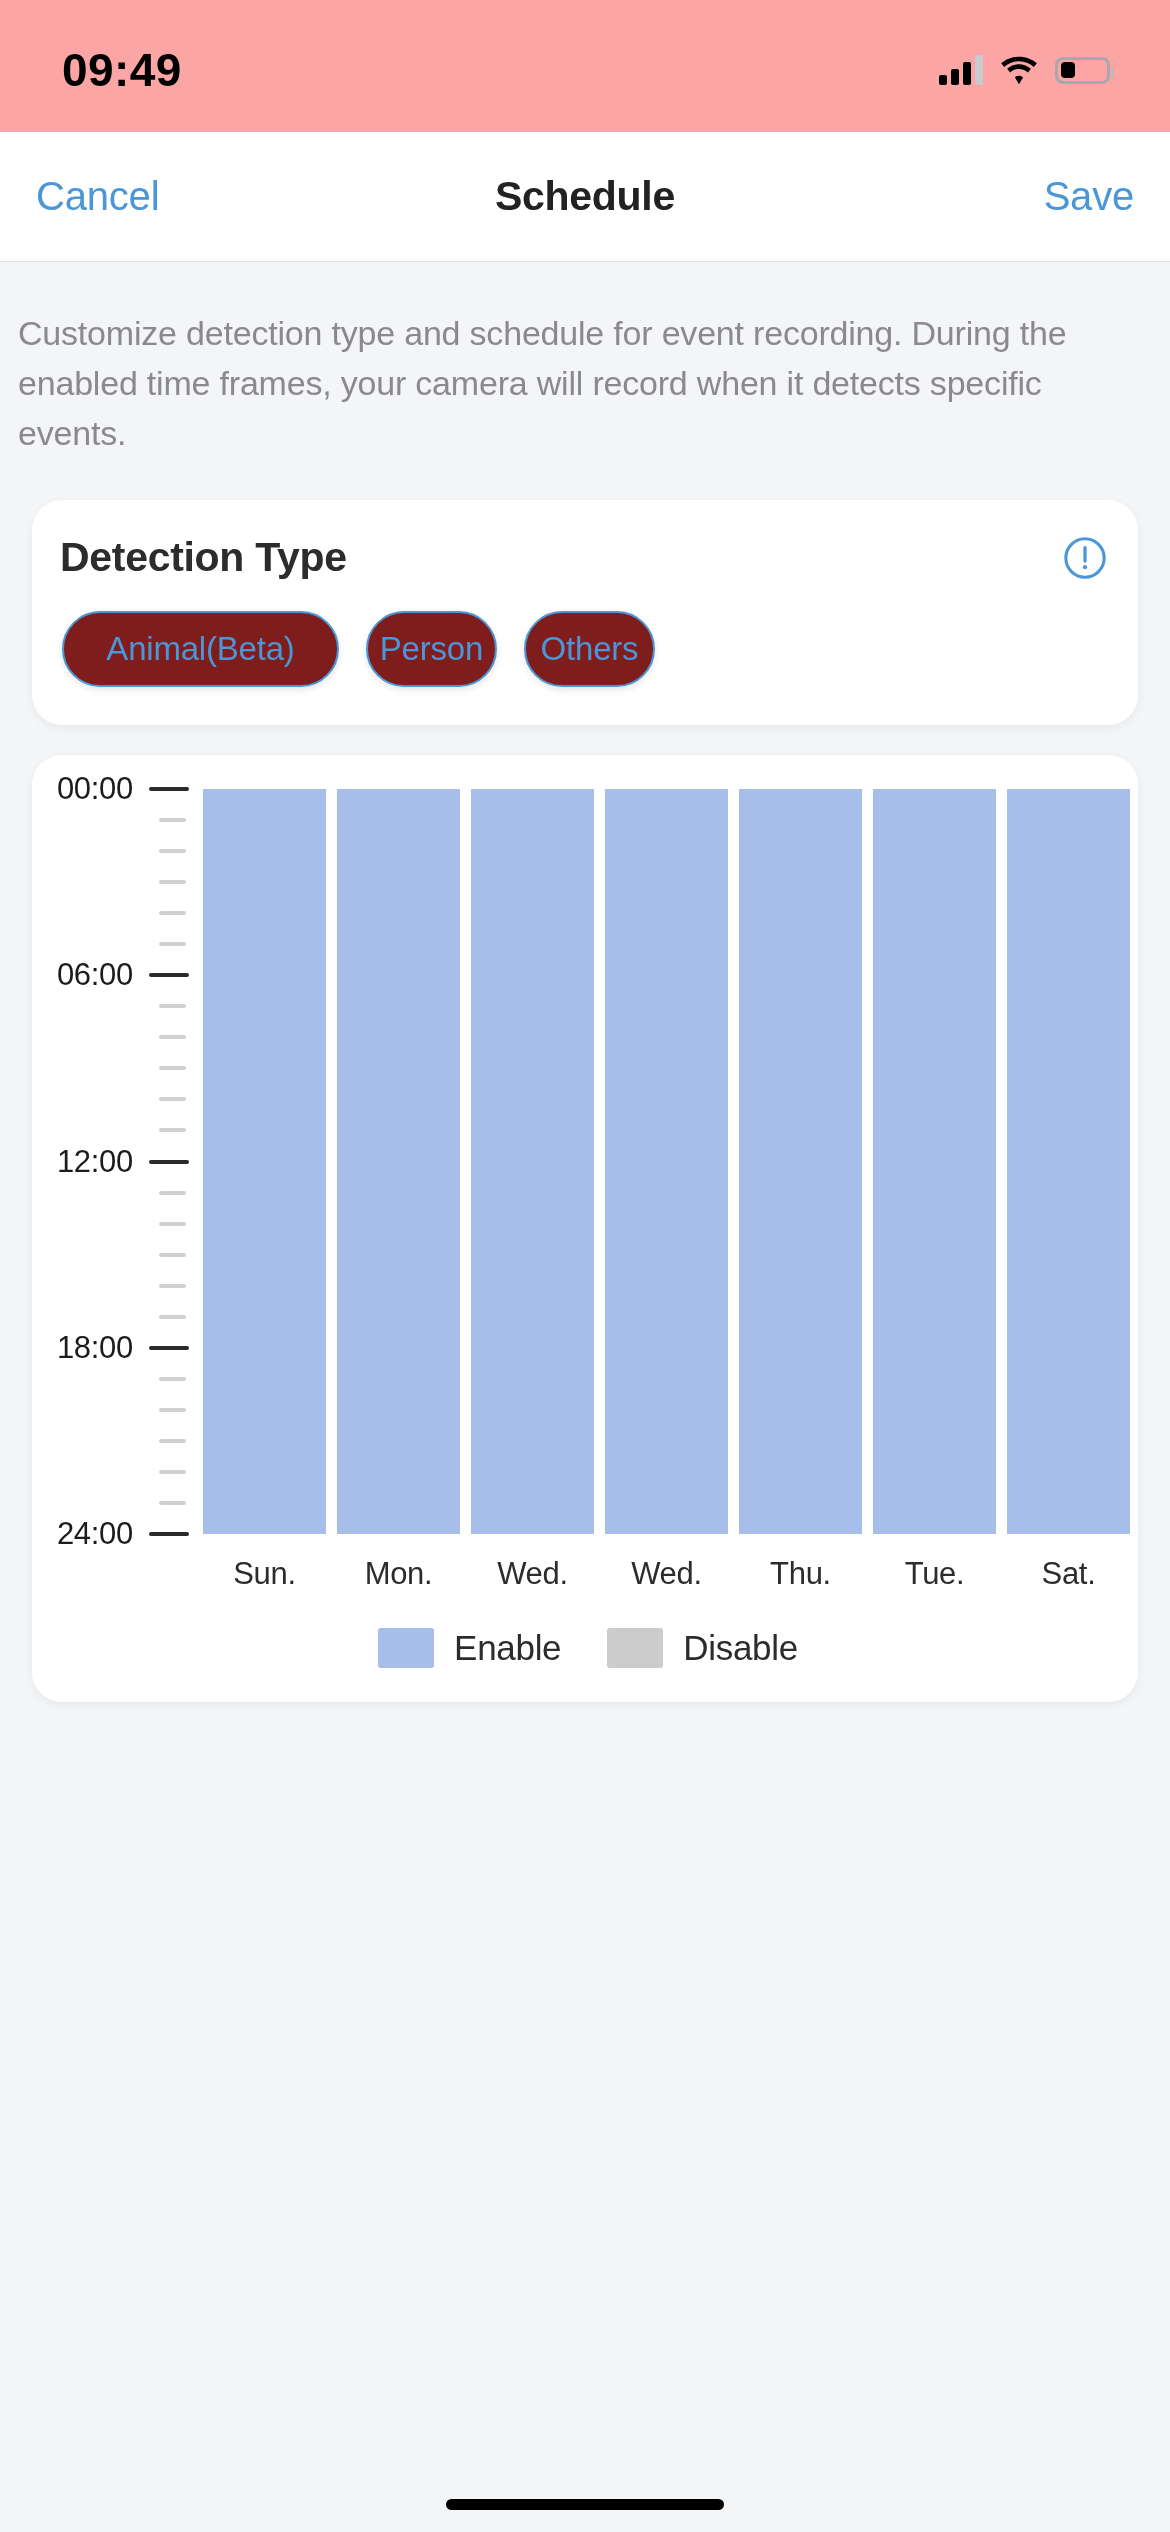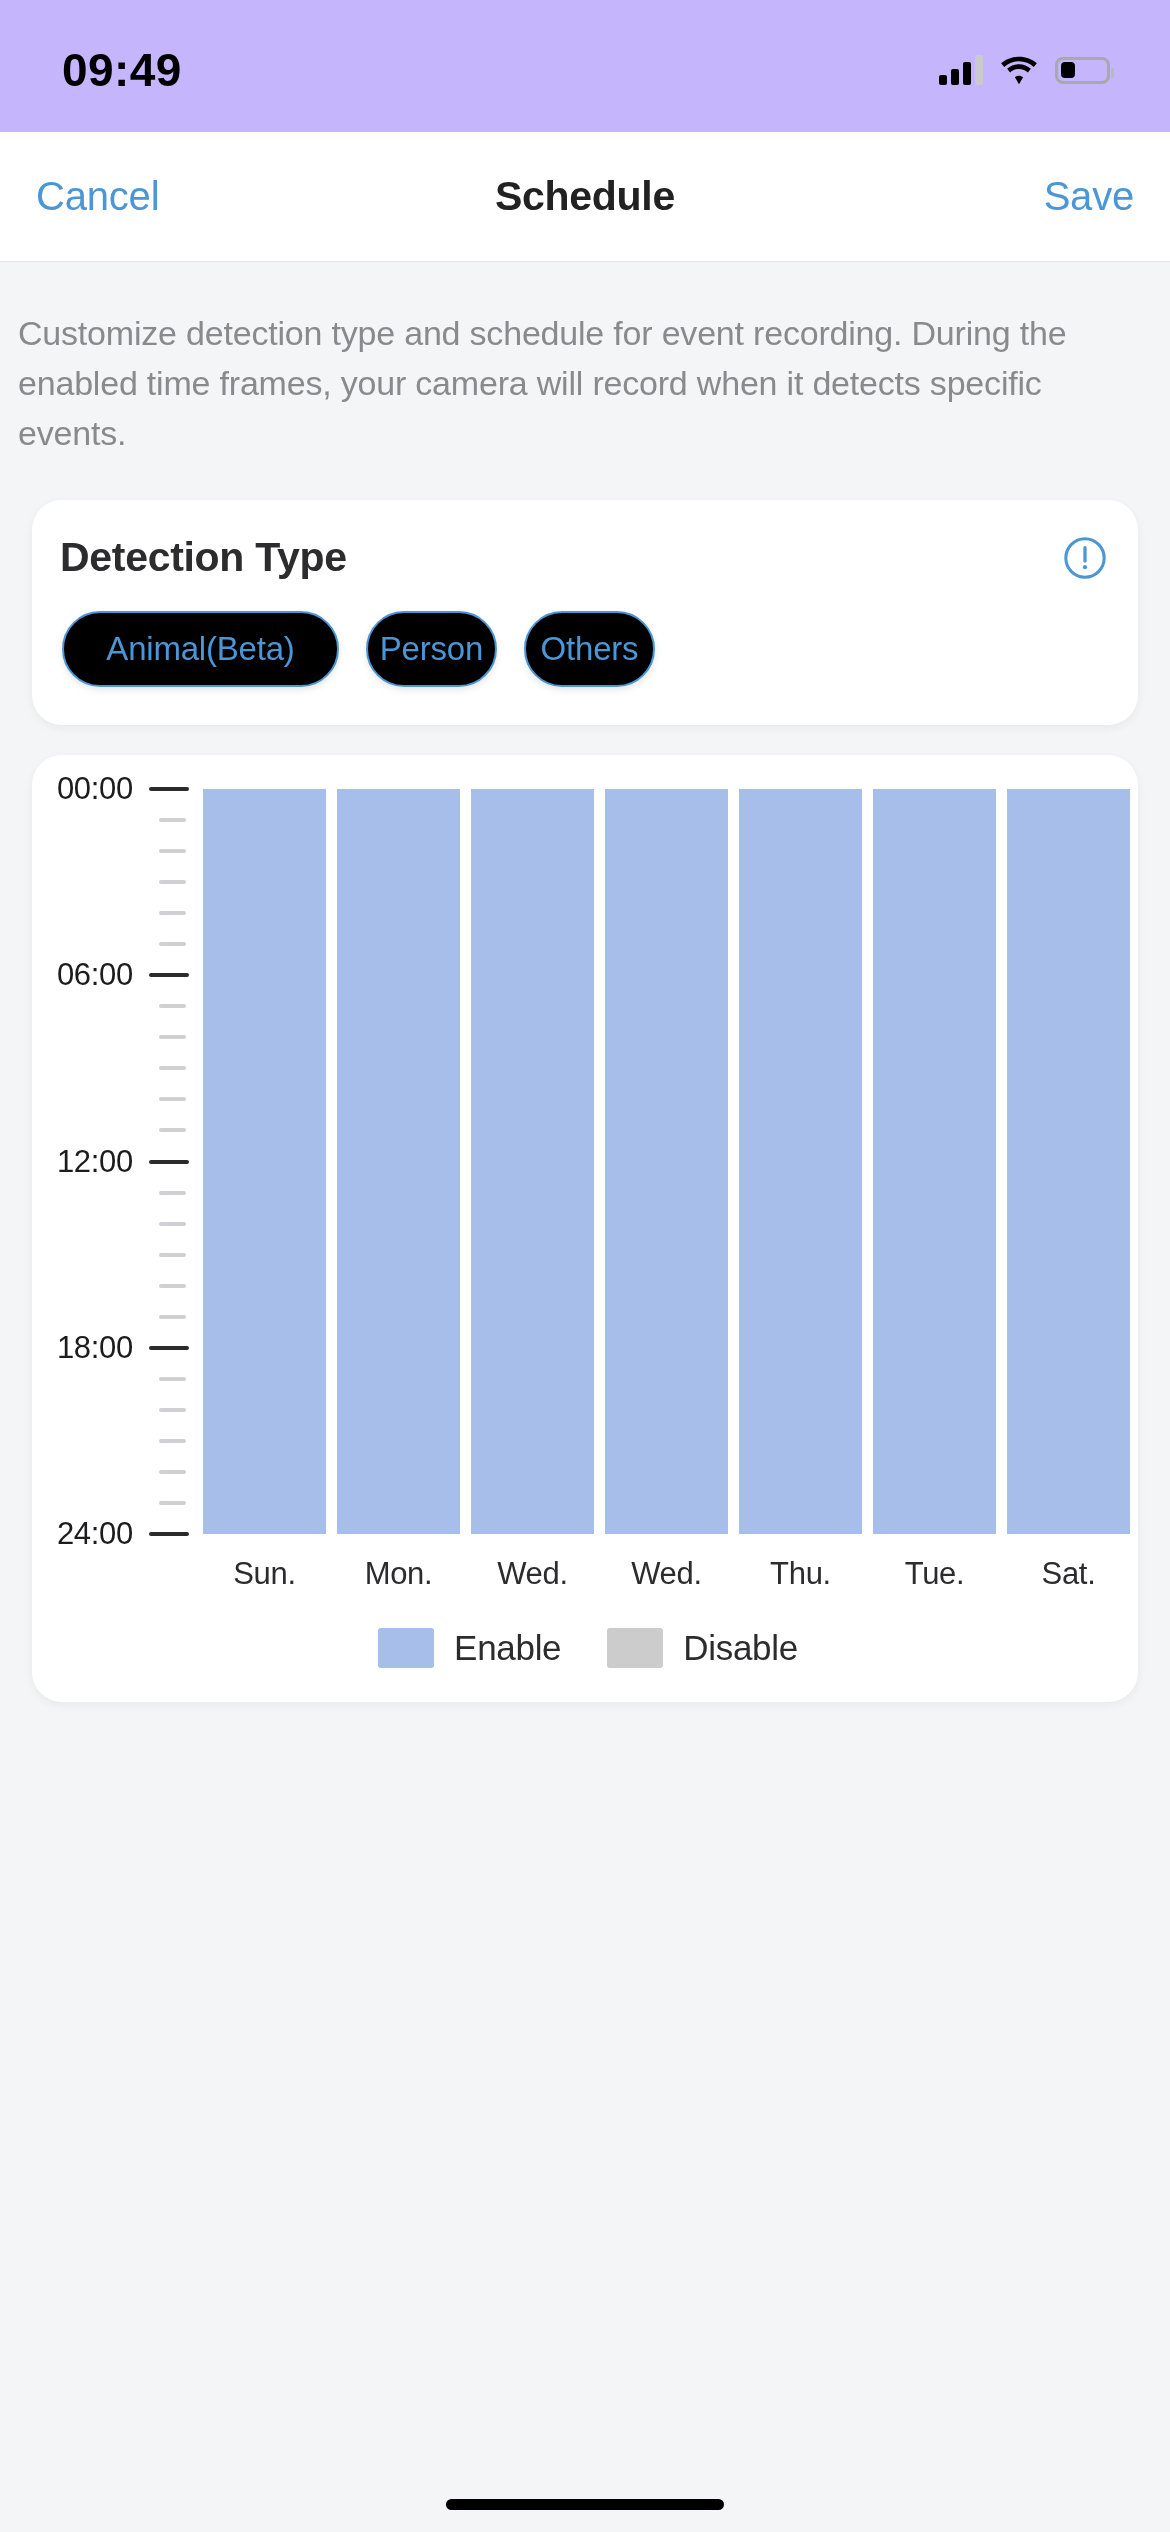--- a/index.html
+++ b/index.html
@@ -24,7 +24,7 @@
     justify-content: space-between;
     padding: 0 60px 0 62px;
     box-sizing: border-box;
-    background: #c4b5fd;
+    background: #fca5a5;
   }
   .status-time {
     font-size: 46px;

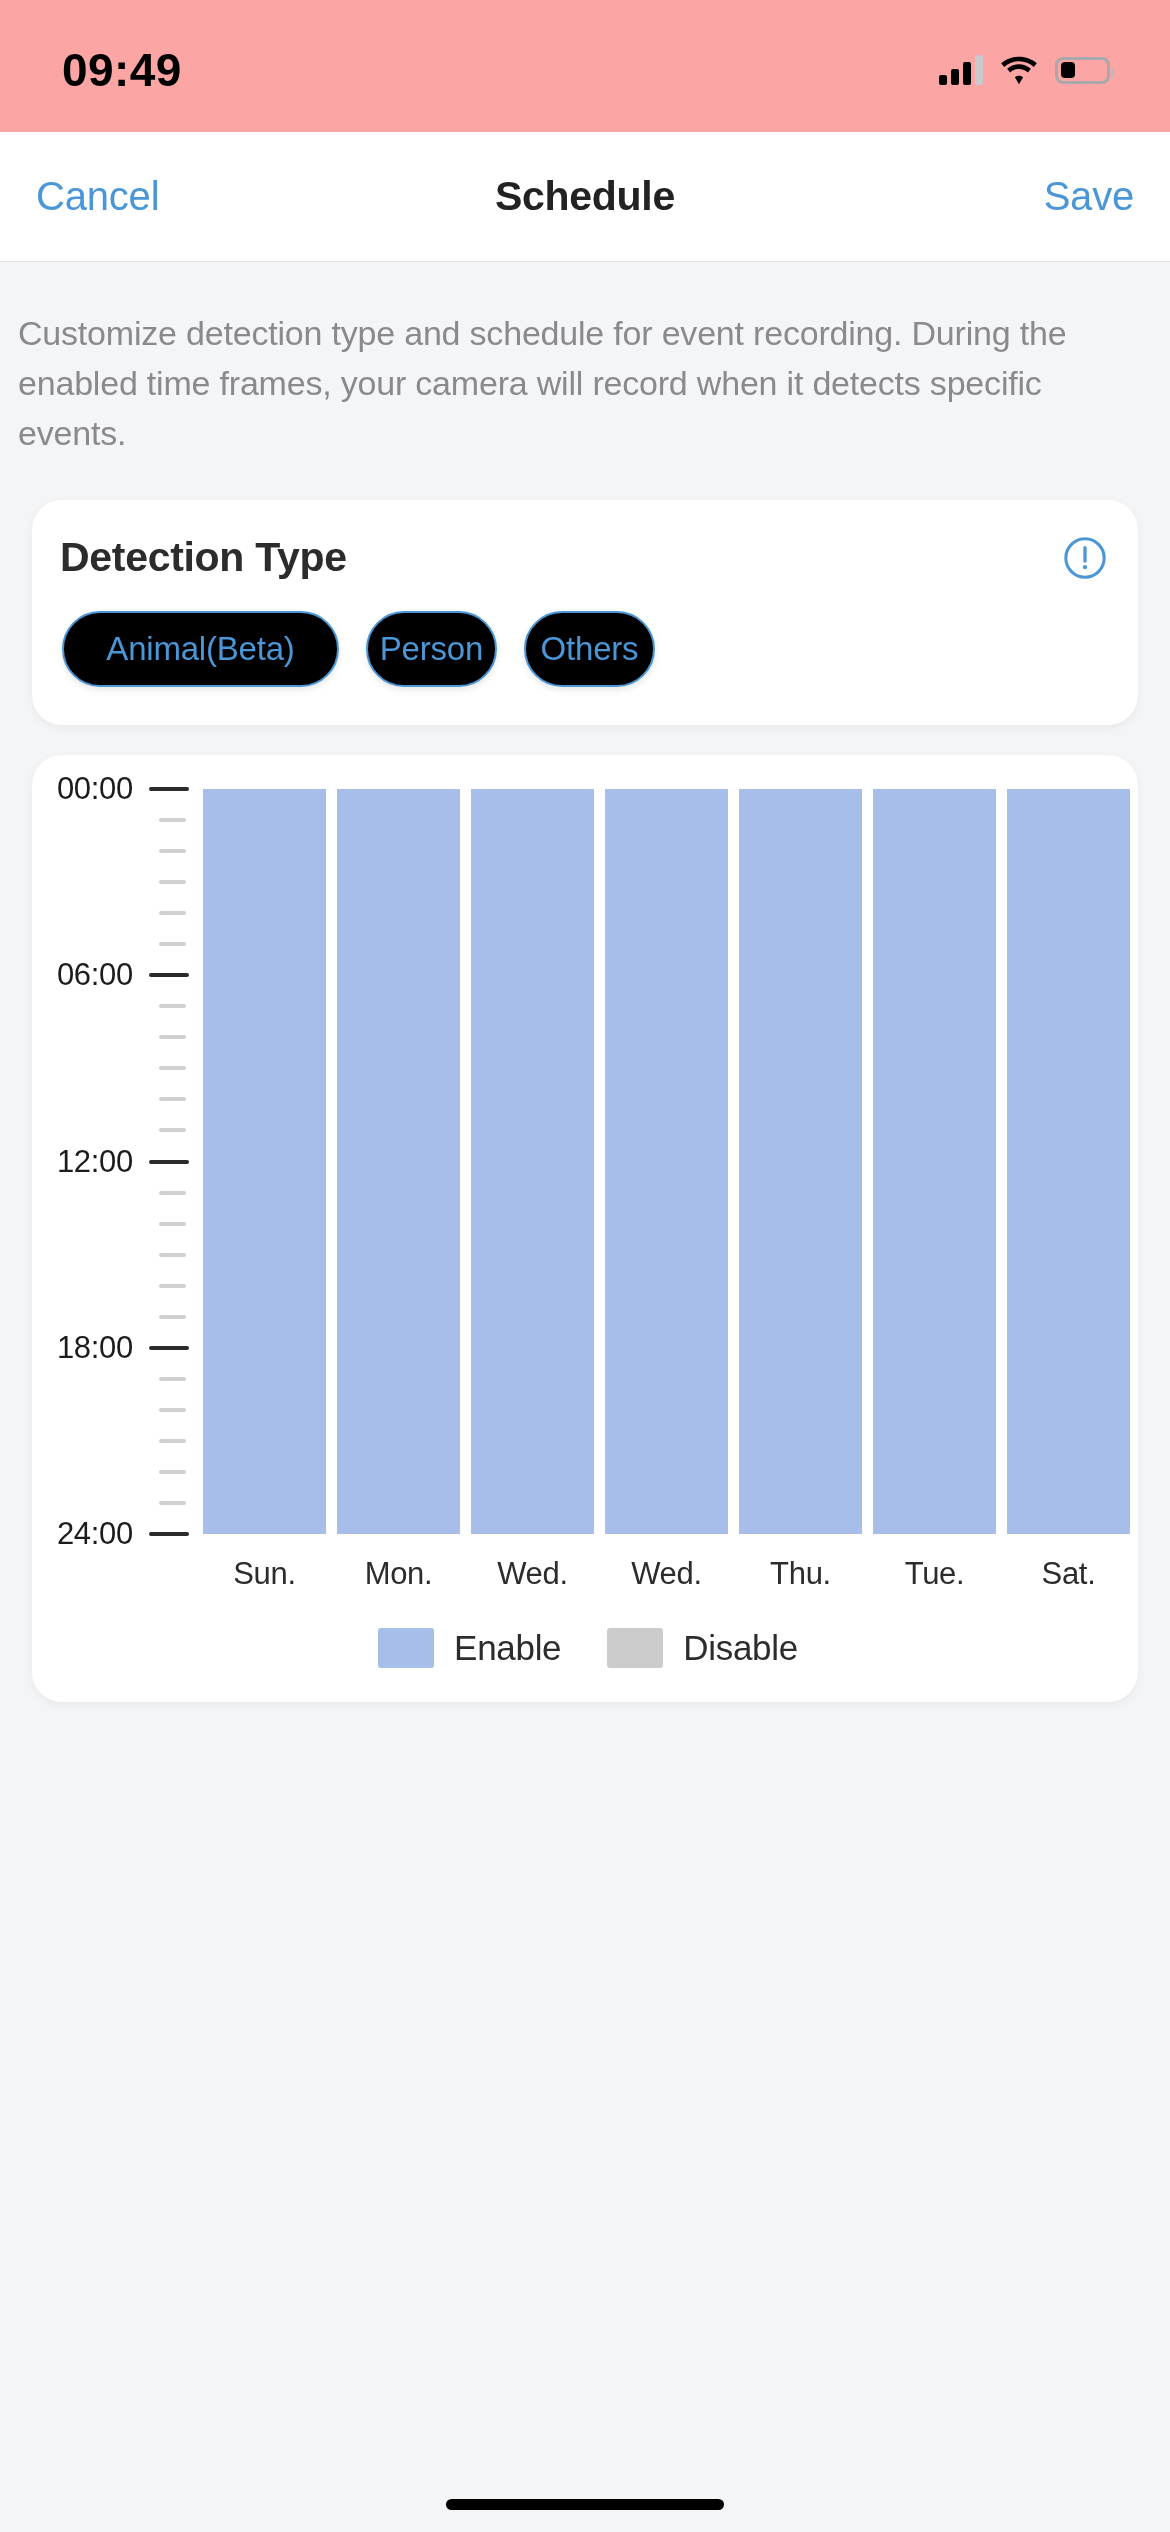--- a/index.html
+++ b/index.html
@@ -162,7 +162,7 @@
     font-size: 33px;
     padding: 17px 0;
     text-align: center;
-    background: #000000;
+    background: #7f1d1d;
     box-shadow: 0 3px 7px rgba(0,0,0,0.10);
     letter-spacing: -0.2px;
     cursor: pointer;

